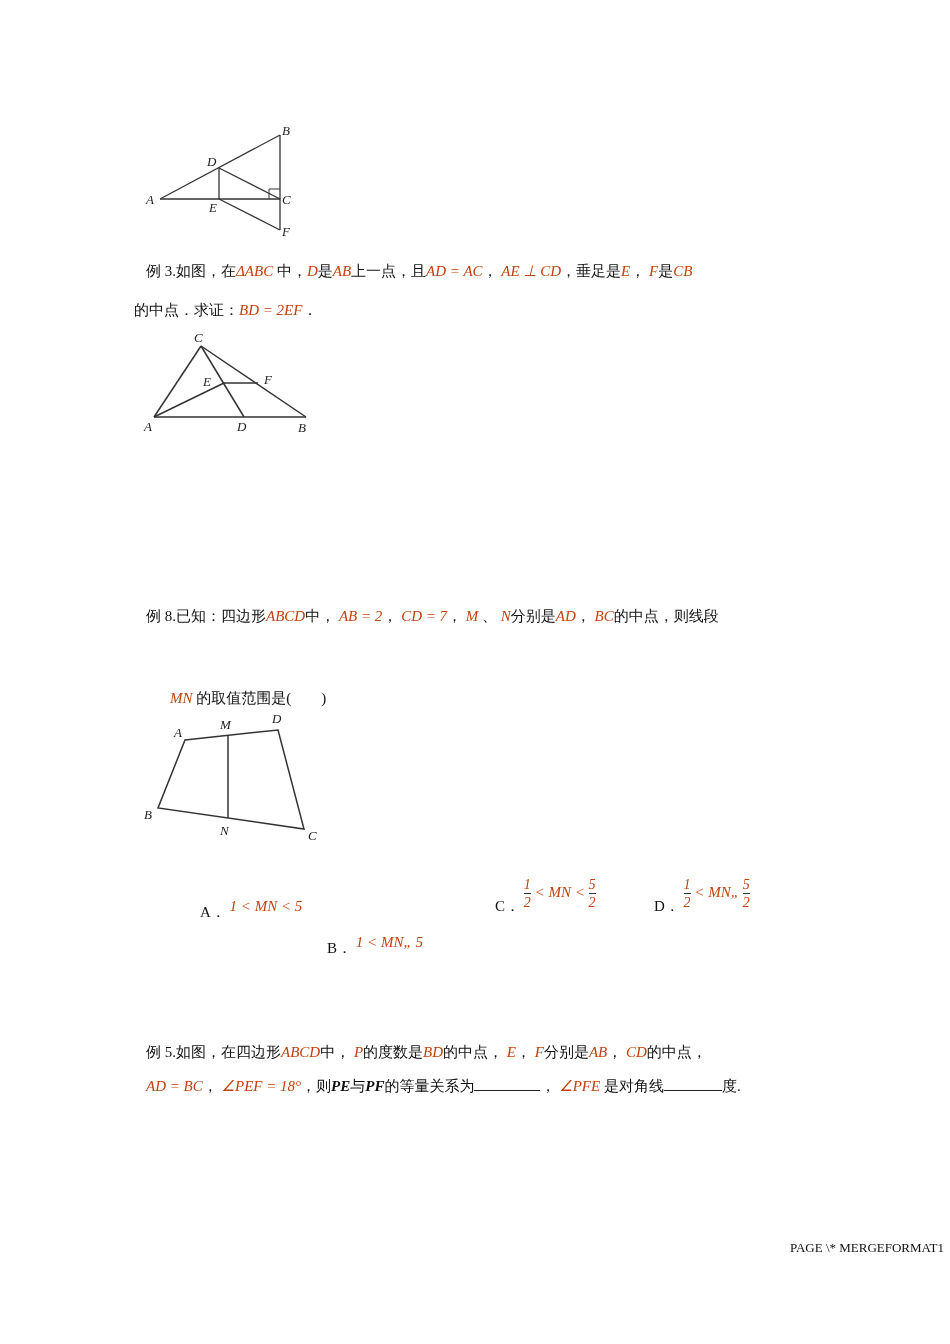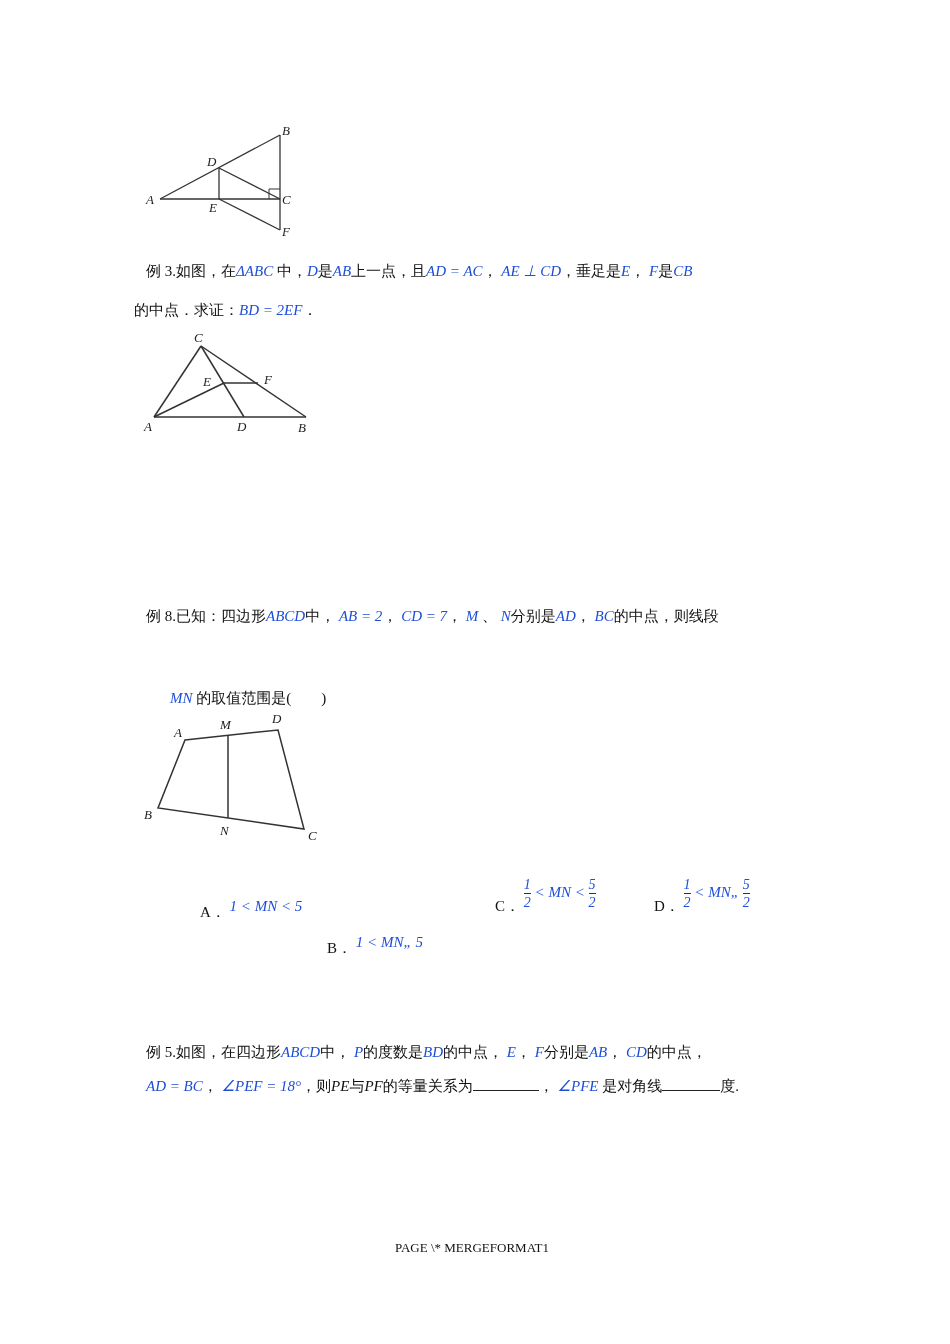--- a/index.html
+++ b/index.html
@@ -7,7 +7,7 @@
          font-family: "Liberation Serif", "DejaVu Serif", serif; color: #111; }
   .abs { position: absolute; }
   .line { position: absolute; font-size: 15px; white-space: nowrap; line-height: 20px; }
-  .m { font-style: italic; font-family: "Liberation Serif", serif; color: #1d4ed8; }
+  .m { font-style: italic; font-family: "Liberation Serif", serif; color: #c2410c; }
   .b { font-weight: normal; font-style: italic; }
   svg text { font-family: "Liberation Serif", serif; font-style: italic; font-size: 13px; fill: #222; }
   .frac { display: inline-block; vertical-align: middle; text-align: center; line-height: 17px; font-size: 14px; }

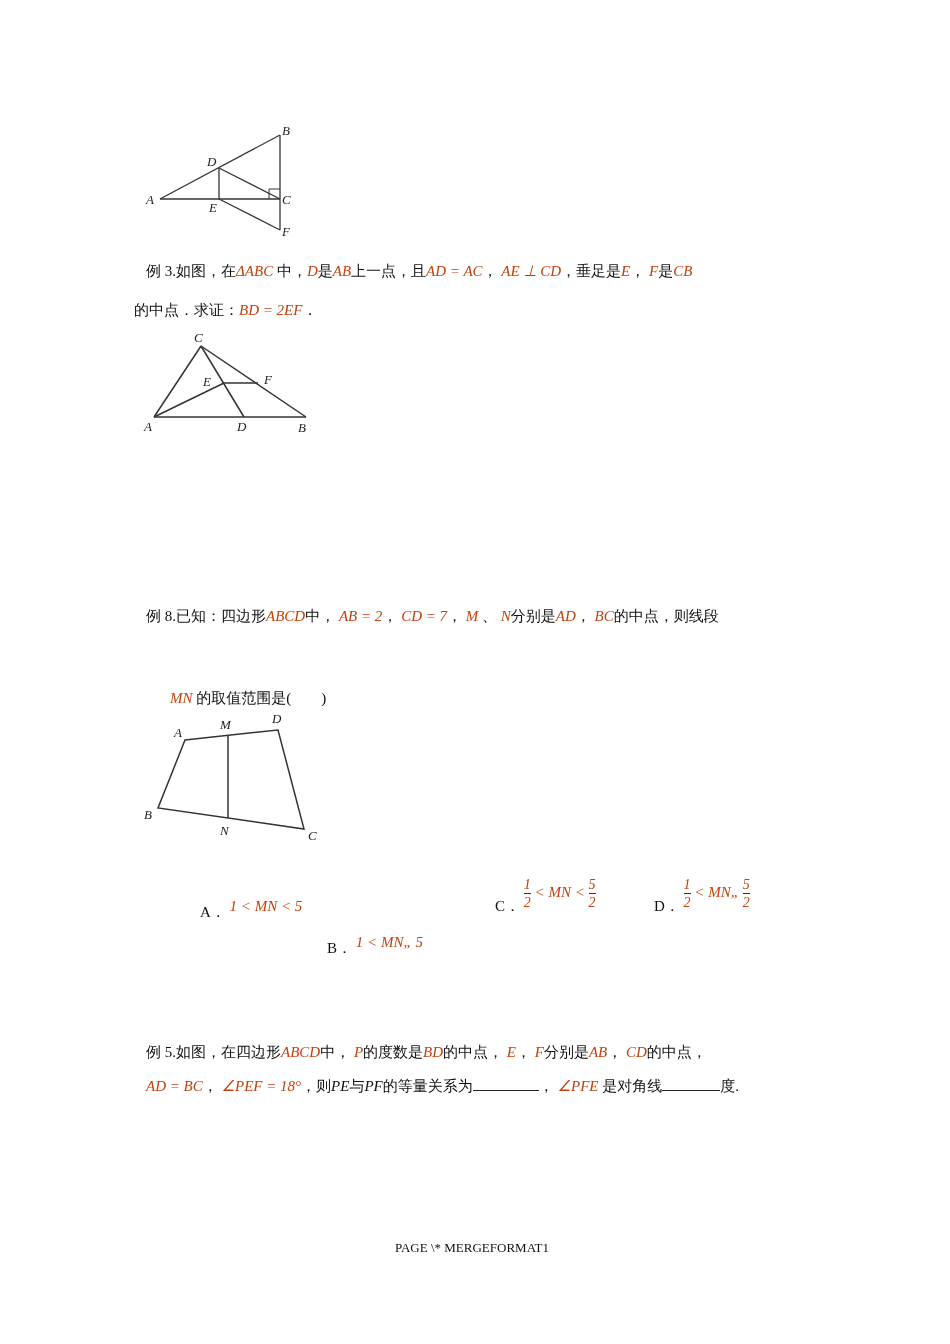--- a/index.html
+++ b/index.html
@@ -8,7 +8,7 @@
   .abs { position: absolute; }
   .line { position: absolute; font-size: 15px; white-space: nowrap; line-height: 20px; }
   .m { font-style: italic; font-family: "Liberation Serif", serif; color: #c2410c; }
-  .b { font-weight: normal; font-style: italic; }
+  .b { font-weight: bold; font-style: italic; }
   svg text { font-family: "Liberation Serif", serif; font-style: italic; font-size: 13px; fill: #222; }
   .frac { display: inline-block; vertical-align: middle; text-align: center; line-height: 17px; font-size: 14px; }
   .frac span { display: block; }

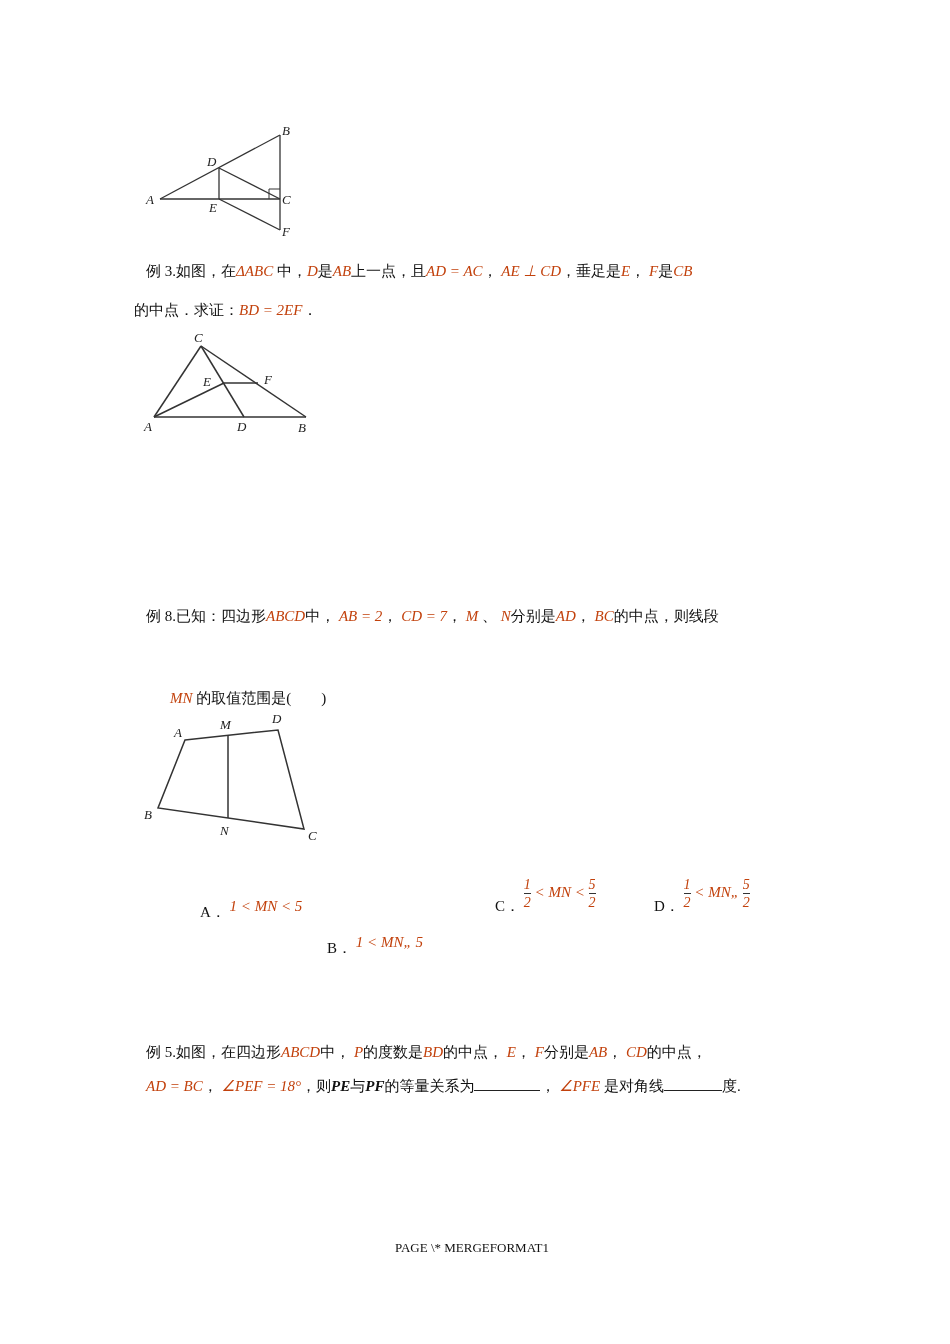--- a/index.html
+++ b/index.html
@@ -13,7 +13,7 @@
   .frac { display: inline-block; vertical-align: middle; text-align: center; line-height: 17px; font-size: 14px; }
   .frac span { display: block; }
   .blank { display: inline-block; border-bottom: 1px solid #222; height: 14px; vertical-align: baseline; }
-  .footer { position: absolute; top: 1240px; left: 0; width: 944px; text-align: center; font-size: 13px; }
+  .footer { position: absolute; top: 1240px; left: 0; width: 944px; text-align: right; font-size: 13px; }
 </style>
 </head>
 <body>

